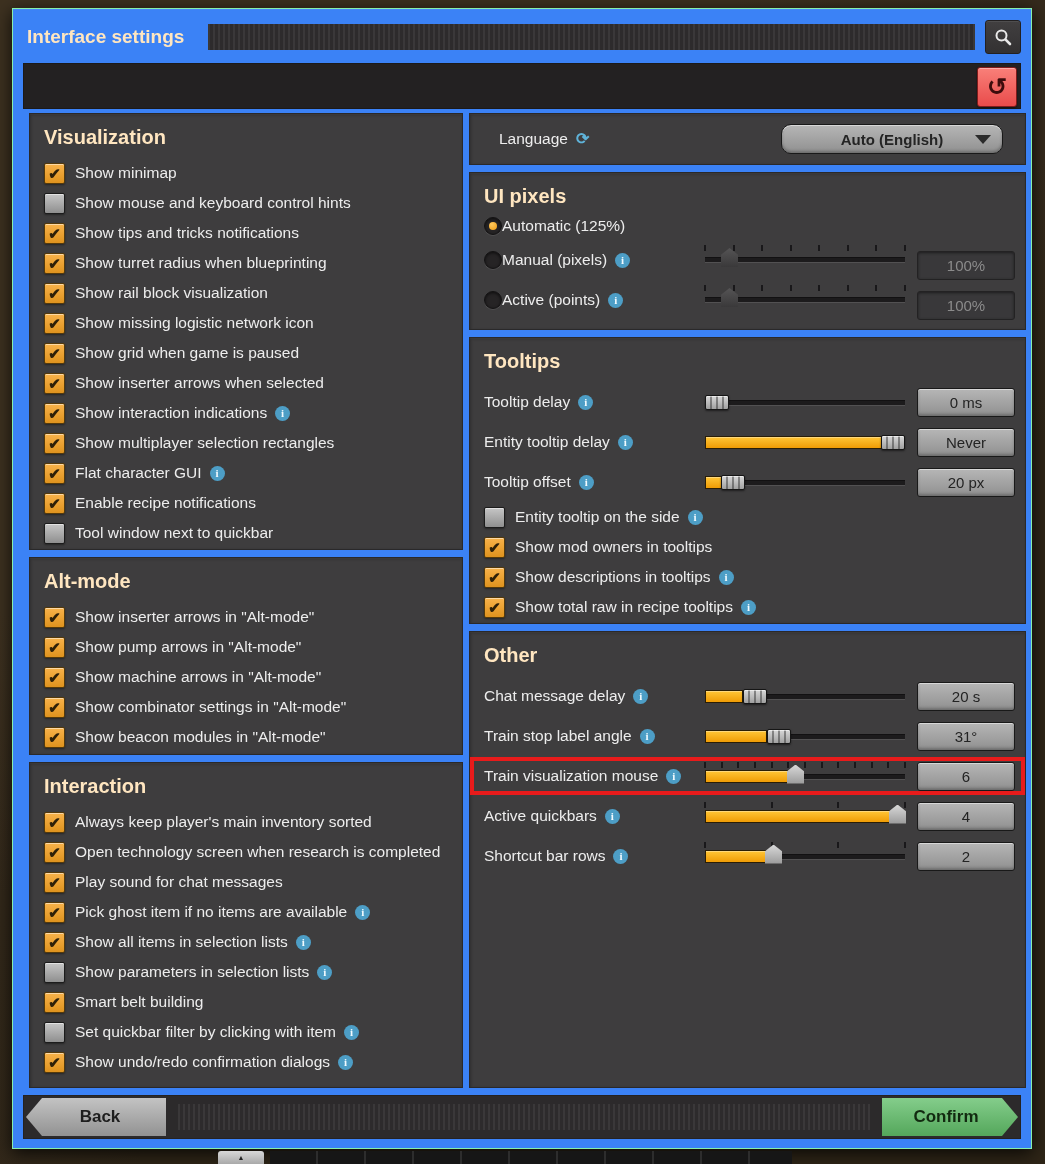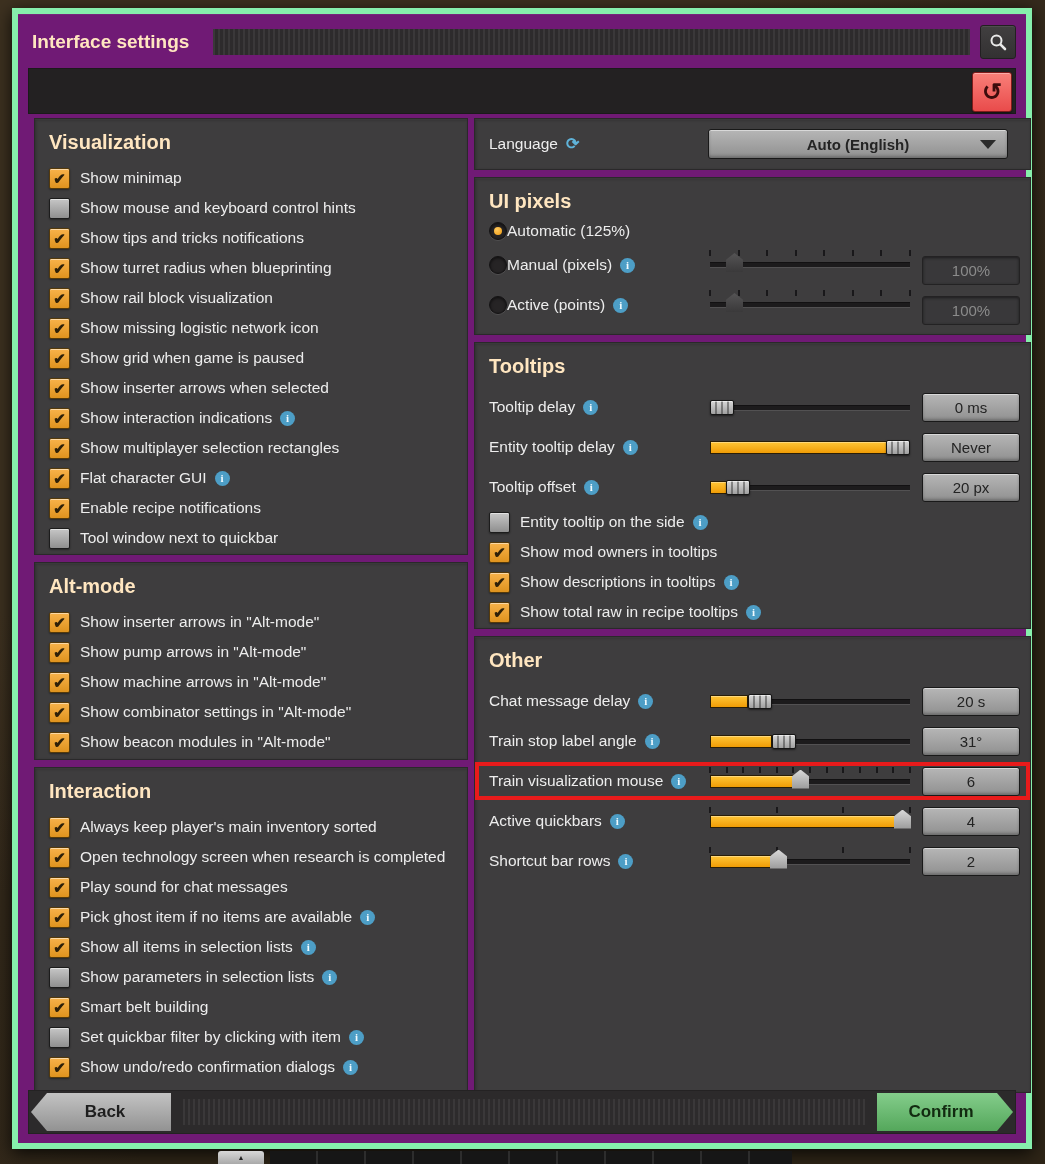--- a/index.html
+++ b/index.html
@@ -12,7 +12,7 @@
     -webkit-font-smoothing:antialiased;
   }
   .window{position:absolute;left:12px;top:8px;width:1020px;height:1141px;
-    background:#701a75;border:6px solid #86efac;box-sizing:border-box;
+    background:#3b82f6;border:1px solid #86efac;box-sizing:border-box;
     box-shadow:0 4px 16px rgba(0,0,0,.8), inset 0 1px 0 rgba(255,255,255,.05);}
   
   .titlebar{position:absolute;left:10px;right:10px;top:6px;height:44px;display:flex;align-items:center;}

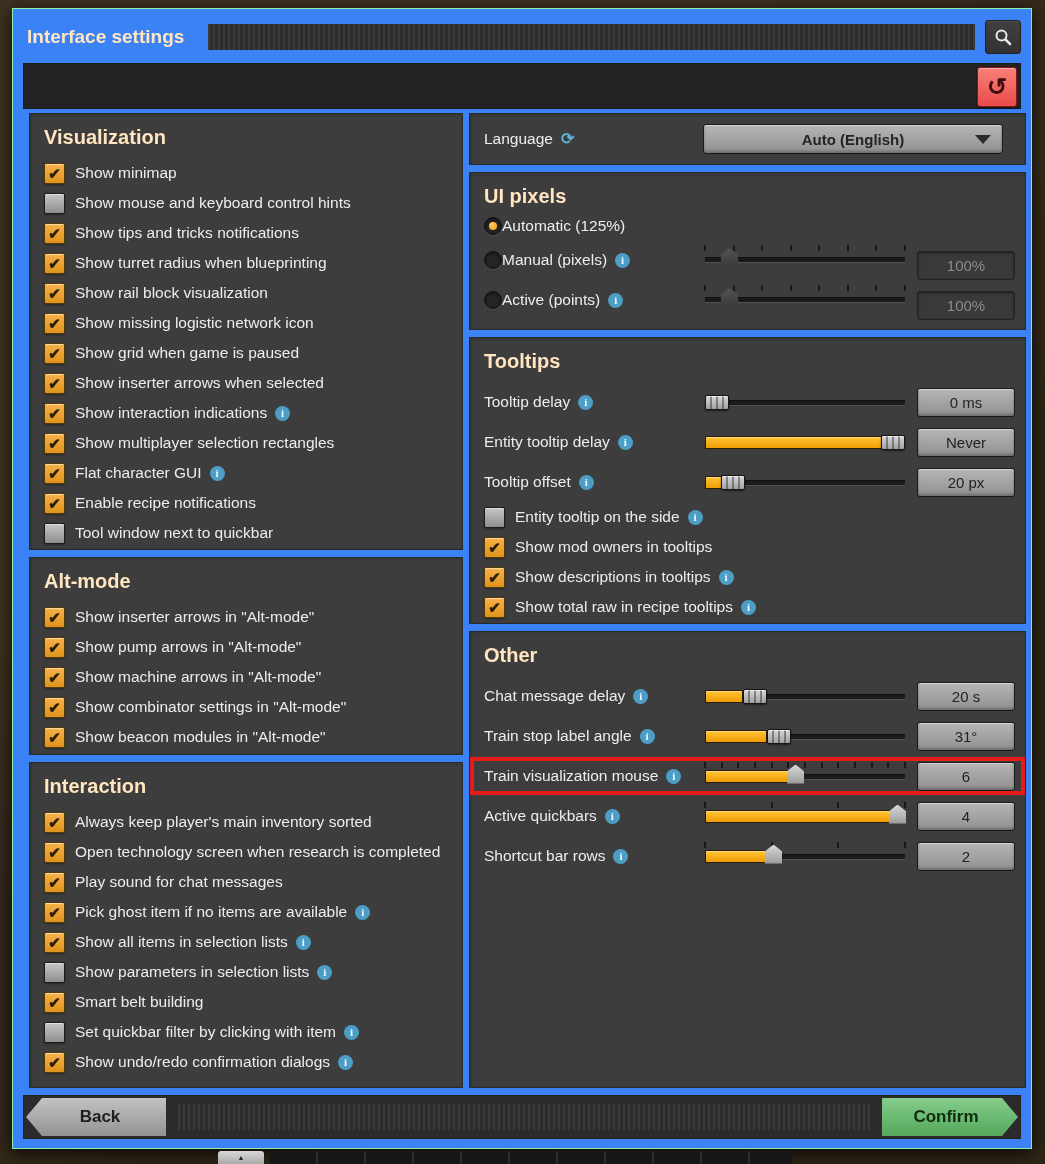--- a/index.html
+++ b/index.html
@@ -54,7 +54,7 @@
     font-family:"Liberation Serif",serif;line-height:1;}
   .cbrow .info{margin-left:-2px;}
   
-  .langlab{font-size:15.5px;color:#ededed;display:flex;align-items:center;gap:8px;}
+  .langlab{font-size:15.5px;color:#ededed;display:flex;align-items:center;gap:8px;margin-left:15px;}
   .synic{color:#5fb3d9;font-weight:bold;font-size:16px;line-height:1;}
   .dropdown{width:300px;height:30px;margin-left:auto;margin-right:12px;position:relative;
     background:linear-gradient(#b6b6b6,#909090);border:1px solid #191919;border-radius:3px;

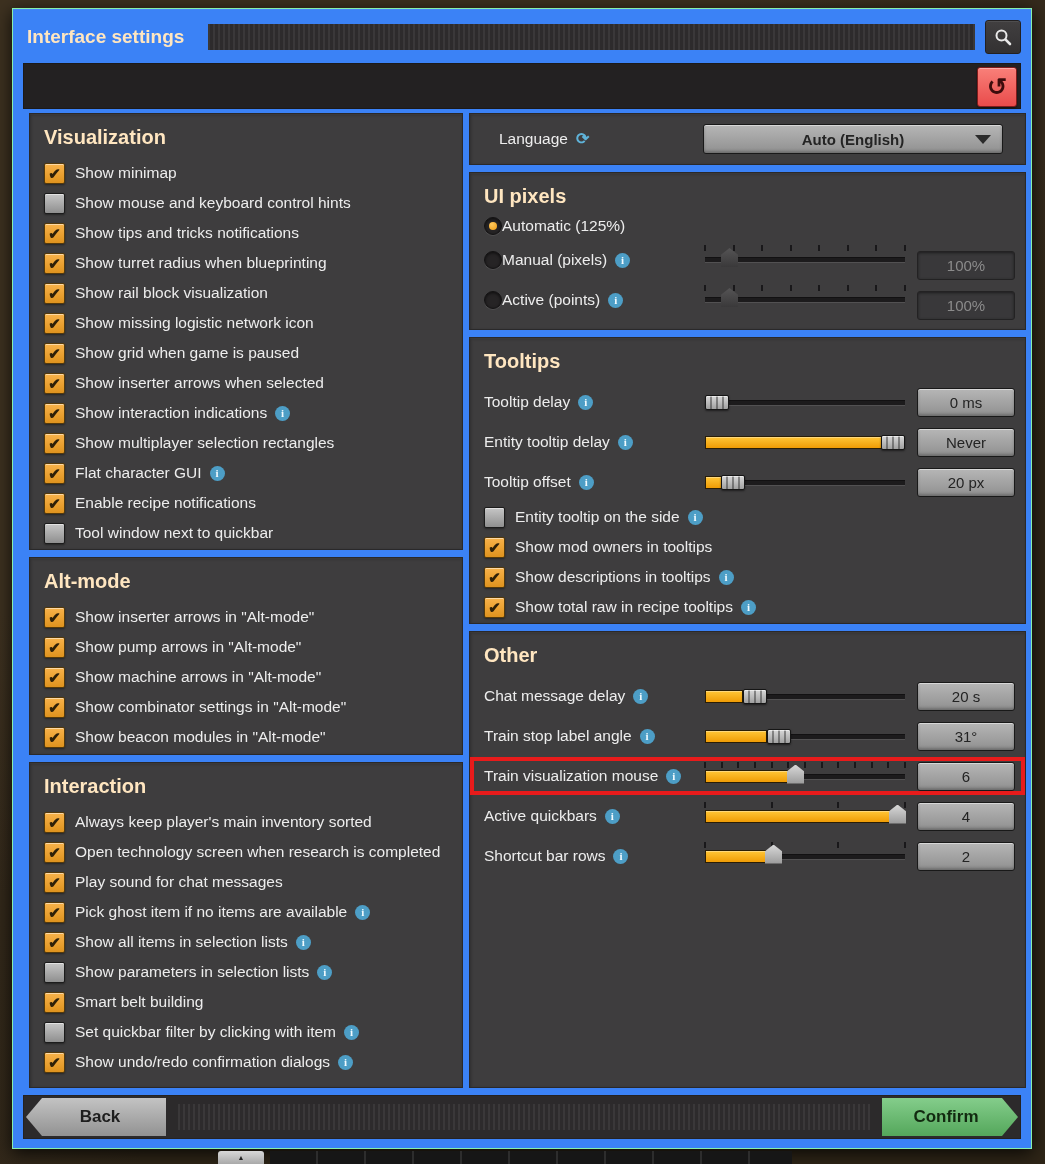--- a/index.html
+++ b/index.html
@@ -56,8 +56,8 @@
   
   .langlab{font-size:15.5px;color:#ededed;display:flex;align-items:center;gap:8px;margin-left:15px;}
   .synic{color:#5fb3d9;font-weight:bold;font-size:16px;line-height:1;}
-  .dropdown{width:300px;height:30px;margin-left:auto;margin-right:12px;position:relative;
-    background:linear-gradient(#b6b6b6,#909090);border:1px solid #191919;border-radius:3px;
+  .dropdown{width:222px;height:30px;margin-left:auto;margin-right:12px;position:relative;
+    background:linear-gradient(#b6b6b6,#909090);border:1px solid #191919;border-radius:10px;
     box-shadow:inset 0 1px 0 #d8d8d8, inset 0 -2px 3px rgba(0,0,0,.25);
     display:flex;align-items:center;justify-content:center;font-weight:bold;color:#242424;font-size:15px;box-sizing:border-box;}
   .ddarrow{position:absolute;right:11px;top:10px;width:0;height:0;

